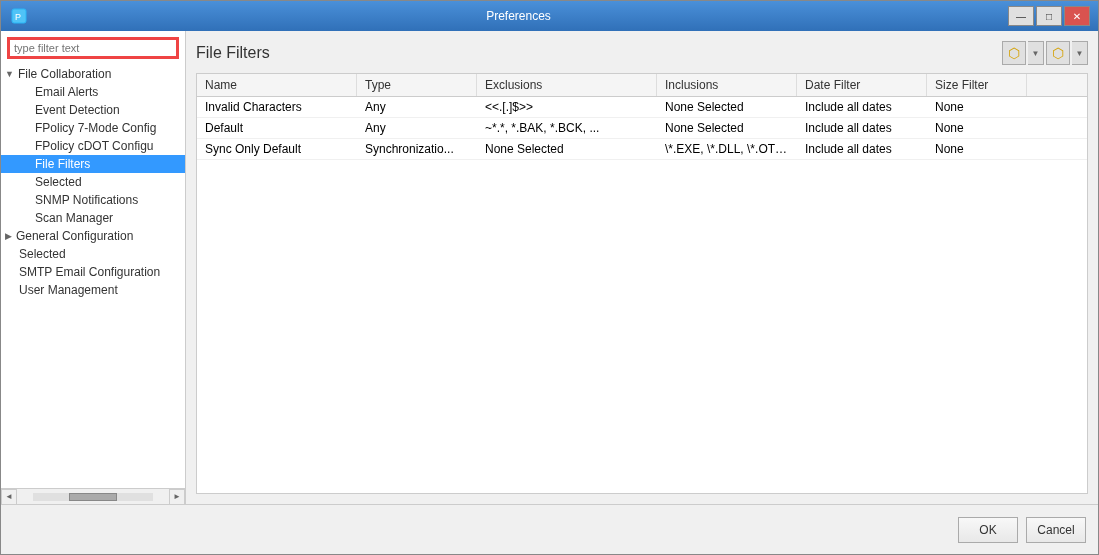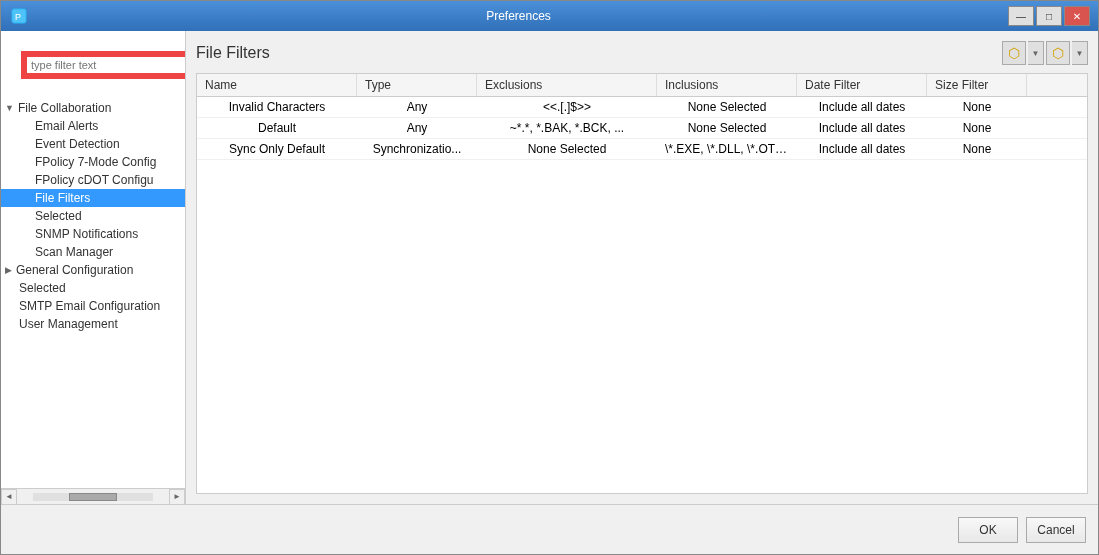--- a/index.html
+++ b/index.html
@@ -72,9 +72,9 @@
       flex-direction: column;
     }
     .sidebar-filter {
-      margin: 20px;
+      margin: 6px;
       padding: 2px 4px;
-      border: 6px solid #ef4444;
+      border: 3px solid #ef4444;
       background: white;
       font-size: 11px;
       color: #888;

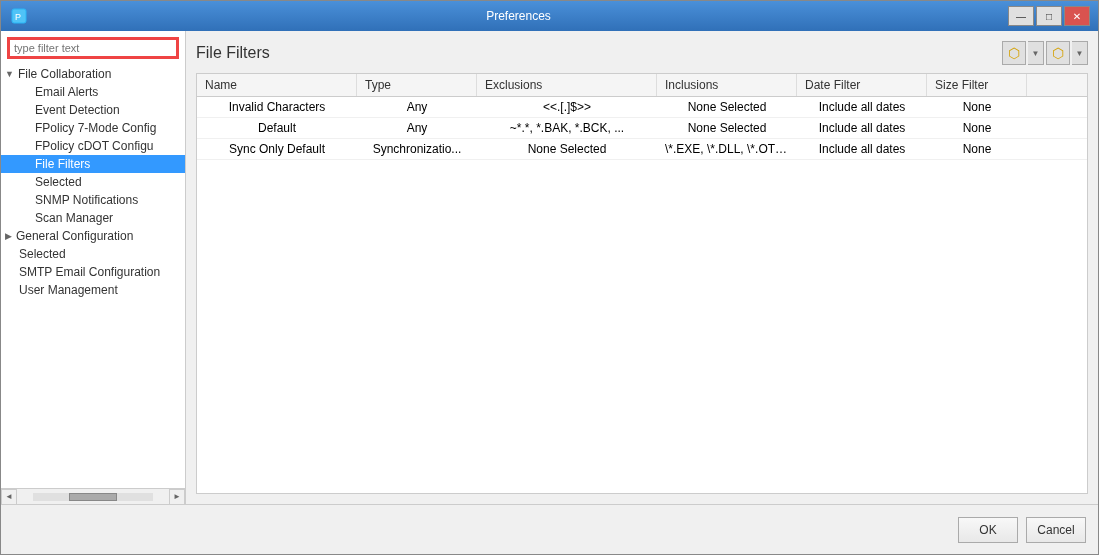--- a/index.html
+++ b/index.html
@@ -227,7 +227,6 @@
       display: flex;
       border-bottom: 1px solid #f0f0f0;
       cursor: pointer;
-      text-align: center;
     }
     .table-cell {
       padding: 3px 8px;

